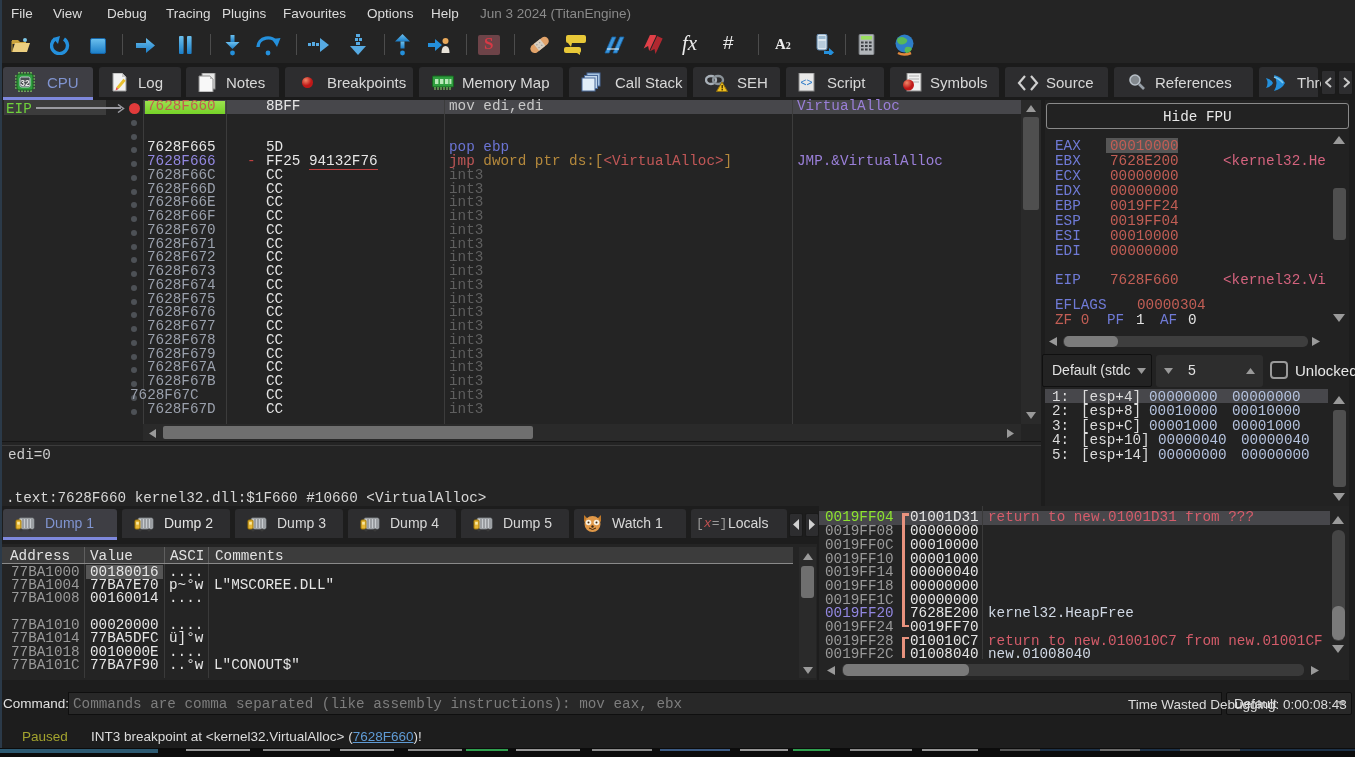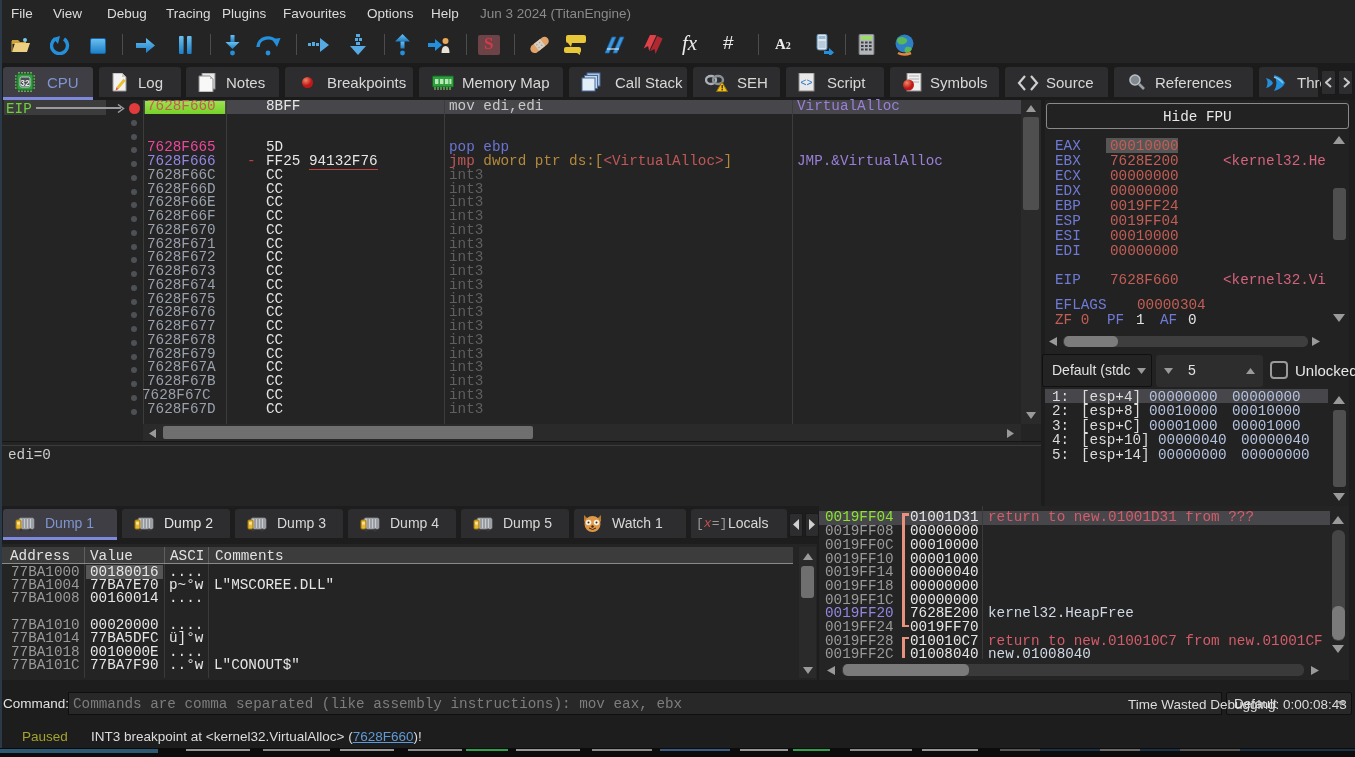--- a/index.html
+++ b/index.html
@@ -363,7 +363,7 @@
 
 <div class="x" style="left:145px;top:100.5px;width:80px;height:13.5px;background:linear-gradient(#9ce24e,#76d228)"></div>
 <div id="drows" class="mono"><div class="x" style="top:100.00px;left:0;width:1021px;height:13.66px;line-height:13.5px"><span class="x" style="left:147px"><span style="color:#c25e50">7628F660</span></span><span class="x" style="left:266px"><span style="color:#e6e6e6">8BFF</span></span><span class="x" style="left:449px"><span style="color:#c8c8c8">mov edi,edi</span></span><span class="x" style="left:797px"><span style="color:#9a7fd8">VirtualAlloc</span></span></div>
-<div class="x" style="top:141.25px;left:0;width:1021px;height:13.66px;line-height:13.5px"><span class="x" style="left:147px"><span style="color:#ec4899">7628F665</span></span><span class="x" style="left:266px"><span style="color:#e6e6e6">5D</span></span><span class="x" style="left:449px"><span style="color:#6b74d4">pop ebp</span></span></div>
+<div class="x" style="top:141.25px;left:0;width:1021px;height:13.66px;line-height:13.5px"><span class="x" style="left:147px"><span style="color:#e5e5e5">7628F665</span></span><span class="x" style="left:266px"><span style="color:#e6e6e6">5D</span></span><span class="x" style="left:449px"><span style="color:#6b74d4">pop ebp</span></span></div>
 <div class="x" style="top:155.00px;left:0;width:1021px;height:13.66px;line-height:13.5px"><span class="x" style="left:147px"><span style="color:#9287e0">7628F666</span></span><span class="x" style="left:247px;color:#c04040">-</span><span class="x" style="left:266px"><span style="color:#e6e6e6">FF25 </span><span style="color:#e6e6e6;border-bottom:1.5px solid #c04040">94132F76</span></span><span class="x" style="left:449px"><span style="color:#c15757">jmp</span><span style="color:#b5893c"> dword ptr ds:[</span><span style="color:#c15757">&lt;VirtualAlloc&gt;</span><span style="color:#b5893c">]</span></span><span class="x" style="left:797px"><span style="color:#9a7fd8">JMP.&amp;VirtualAlloc</span></span></div>
 <div class="x" style="top:168.75px;left:0;width:1021px;height:13.66px;line-height:13.5px"><span class="x" style="left:147px"><span style="color:#9aa0ac">7628F66C</span></span><span class="x" style="left:266px"><span style="color:#e6e6e6">CC</span></span><span class="x" style="left:449px"><span style="color:#5f5f5f">int3</span></span></div>
 <div class="x" style="top:182.50px;left:0;width:1021px;height:13.66px;line-height:13.5px"><span class="x" style="left:147px"><span style="color:#9aa0ac">7628F66D</span></span><span class="x" style="left:266px"><span style="color:#e6e6e6">CC</span></span><span class="x" style="left:449px"><span style="color:#5f5f5f">int3</span></span></div>

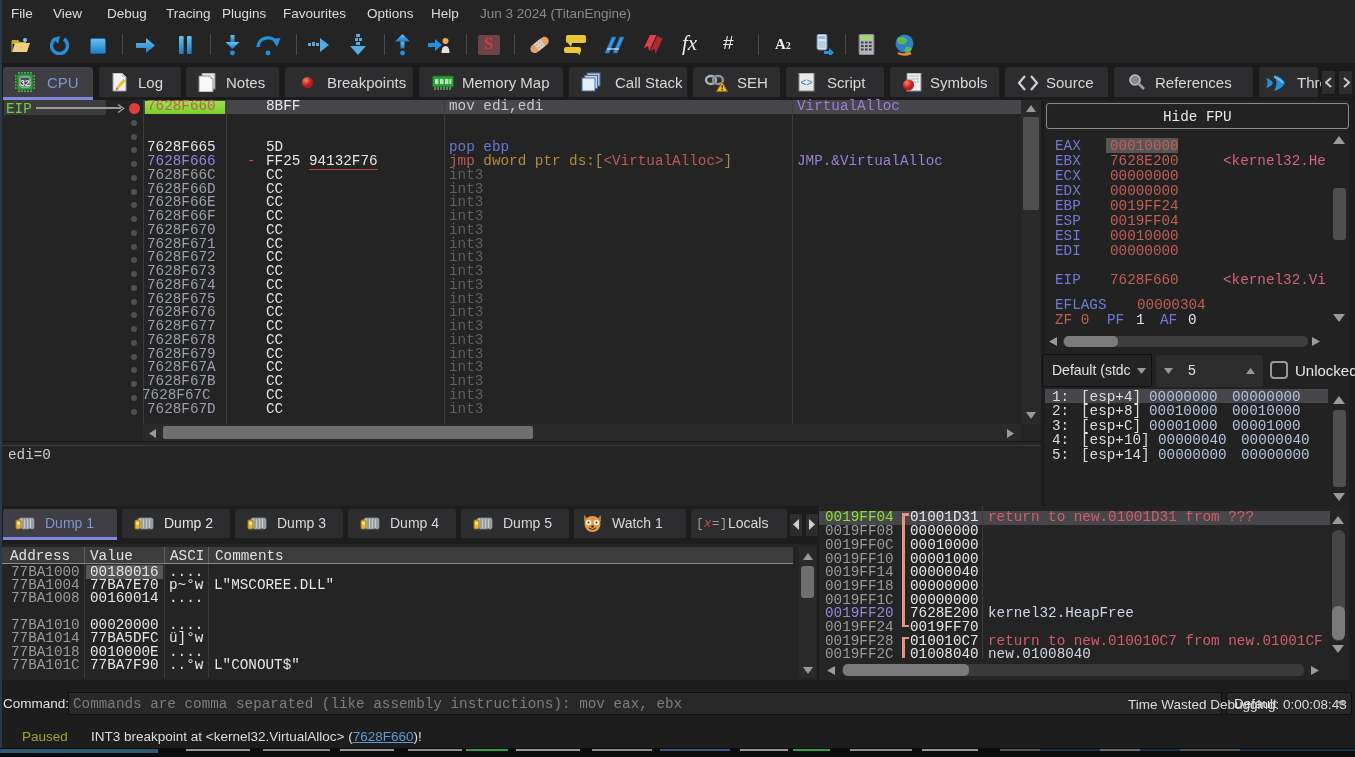--- a/index.html
+++ b/index.html
@@ -381,7 +381,7 @@
 <div class="x" style="top:347.50px;left:0;width:1021px;height:13.66px;line-height:13.5px"><span class="x" style="left:147px"><span style="color:#9aa0ac">7628F679</span></span><span class="x" style="left:266px"><span style="color:#e6e6e6">CC</span></span><span class="x" style="left:449px"><span style="color:#5f5f5f">int3</span></span></div>
 <div class="x" style="top:361.25px;left:0;width:1021px;height:13.66px;line-height:13.5px"><span class="x" style="left:147px"><span style="color:#9aa0ac">7628F67A</span></span><span class="x" style="left:266px"><span style="color:#e6e6e6">CC</span></span><span class="x" style="left:449px"><span style="color:#5f5f5f">int3</span></span></div>
 <div class="x" style="top:375.00px;left:0;width:1021px;height:13.66px;line-height:13.5px"><span class="x" style="left:147px"><span style="color:#9aa0ac">7628F67B</span></span><span class="x" style="left:266px"><span style="color:#e6e6e6">CC</span></span><span class="x" style="left:449px"><span style="color:#5f5f5f">int3</span></span></div>
-<div class="x" style="top:388.75px;left:0;width:1021px;height:13.66px;line-height:13.5px"><span class="x" style="left:142px"><span style="color:#9aa0ac">7628F67C</span></span><span class="x" style="left:266px"><span style="color:#e6e6e6">CC</span></span><span class="x" style="left:449px"><span style="color:#5f5f5f">int3</span></span></div>
+<div class="x" style="top:388.75px;left:0;width:1021px;height:13.66px;line-height:13.5px"><span class="x" style="left:130px"><span style="color:#9aa0ac">7628F67C</span></span><span class="x" style="left:266px"><span style="color:#e6e6e6">CC</span></span><span class="x" style="left:449px"><span style="color:#5f5f5f">int3</span></span></div>
 <div class="x" style="top:402.50px;left:0;width:1021px;height:13.66px;line-height:13.5px"><span class="x" style="left:147px"><span style="color:#9aa0ac">7628F67D</span></span><span class="x" style="left:266px"><span style="color:#e6e6e6">CC</span></span><span class="x" style="left:449px"><span style="color:#5f5f5f">int3</span></span></div></div>
 
 <div class="x" style="left:1021px;top:100px;width:20px;height:324px;background:#2a2a2a"></div>

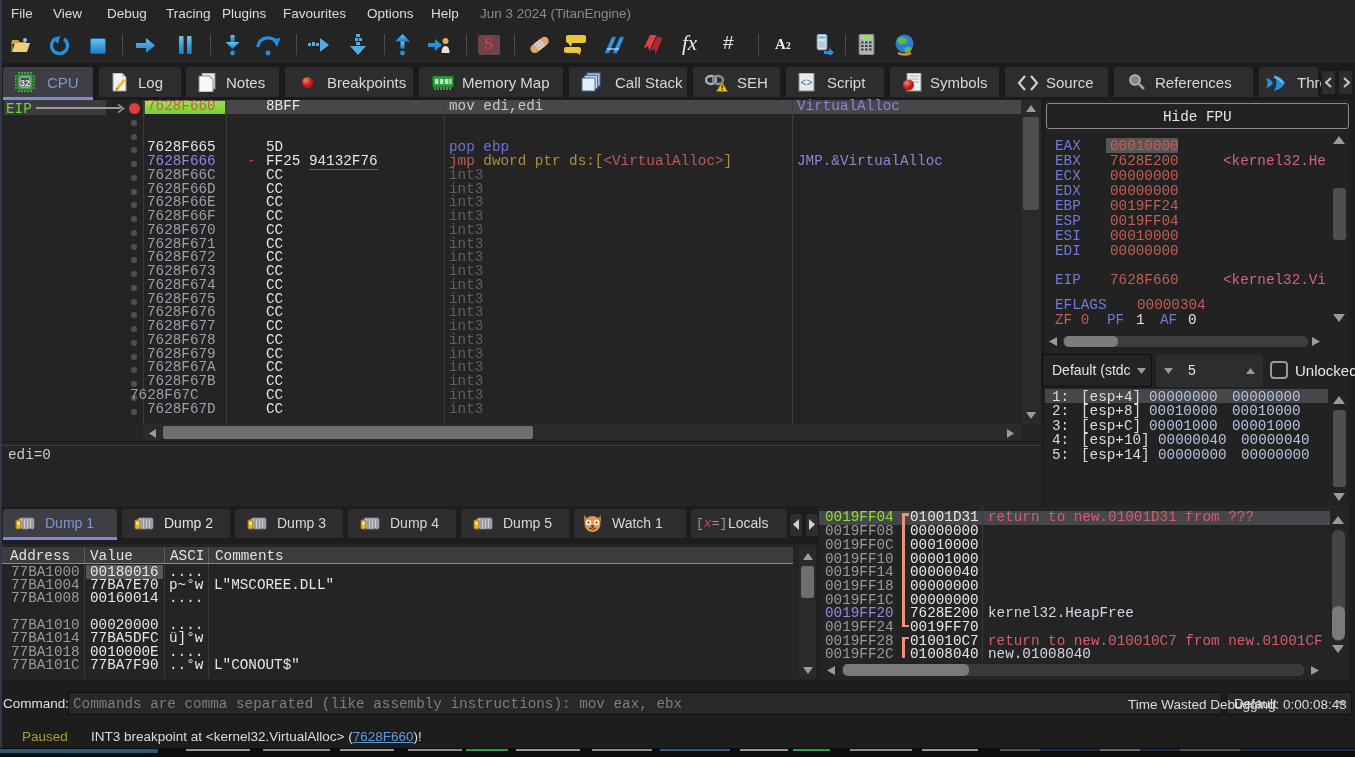--- a/index.html
+++ b/index.html
@@ -405,6 +405,7 @@
 <div class="x" style="left:0;top:441px;width:1041px;height:1px;background:#161616"></div>
 <div class="x" style="left:2px;top:445px;width:1039px;height:1px;background:#3c3c3c"></div>
 <span class="mono x" style="left:8px;top:447px;color:#cccccc">edi=0</span>
+<span class="mono x" style="left:6px;top:490px;color:#d6d6d6">.text:7628F660 kernel32.dll:$1F660 #10660 &lt;VirtualAlloc&gt;</span>
 </div>
 
 <div class="x" style="left:1045px;top:100px;width:304px;height:406px;background:#222222"></div>

